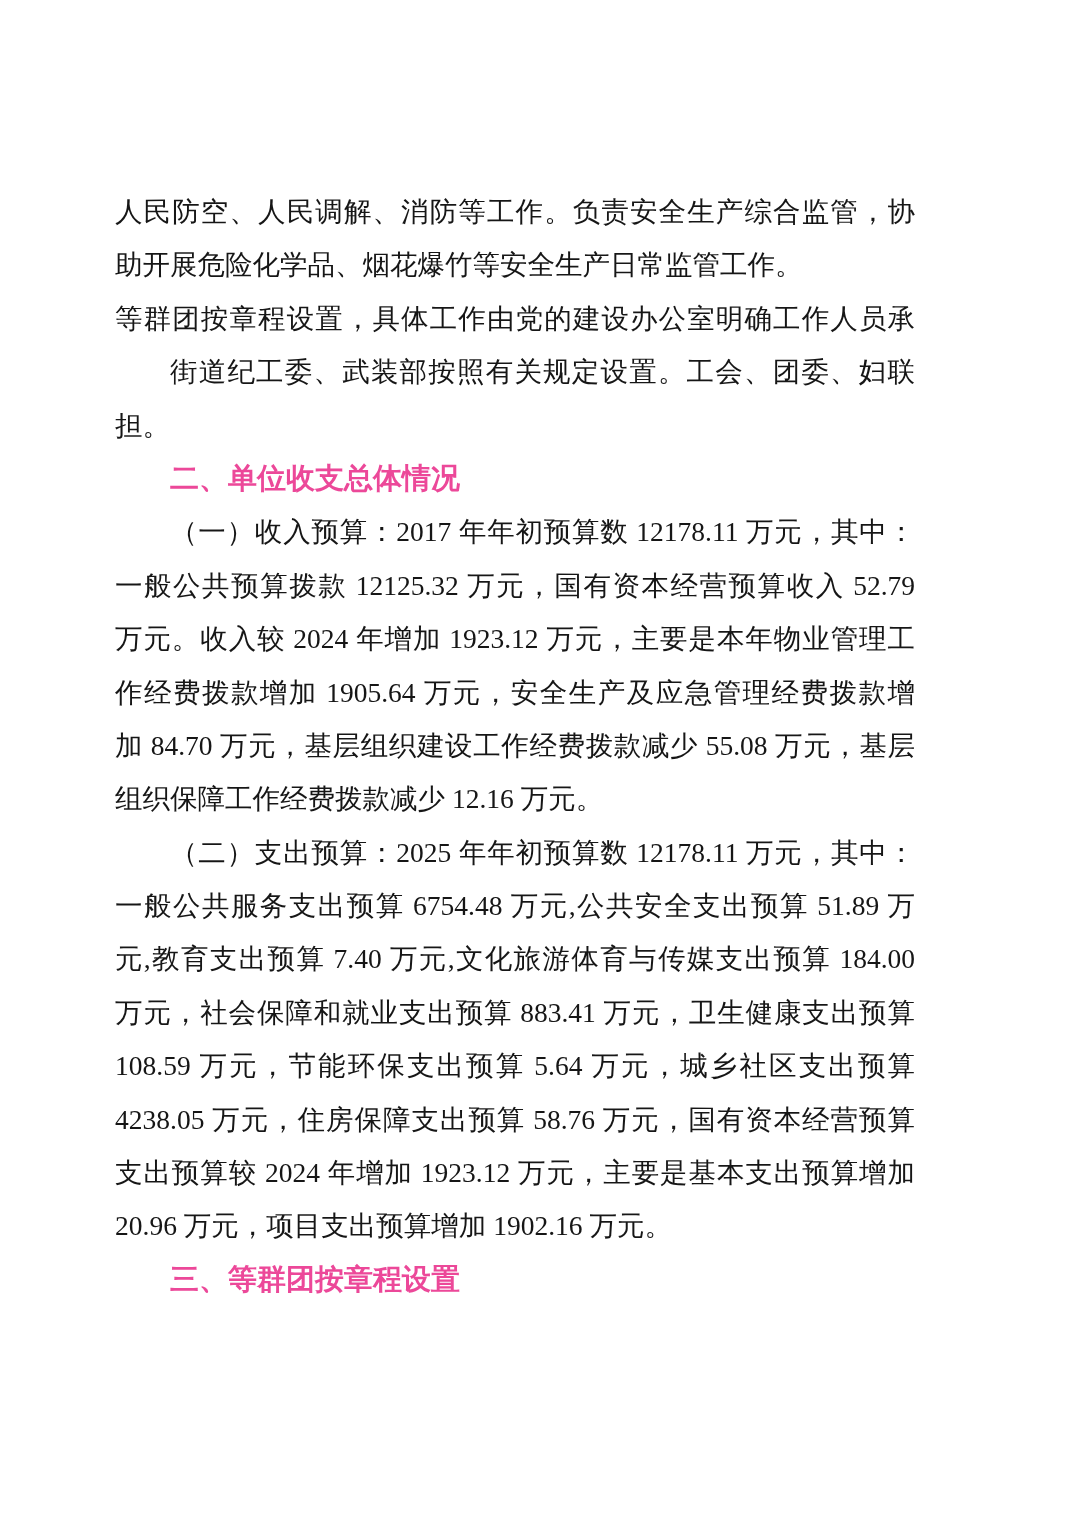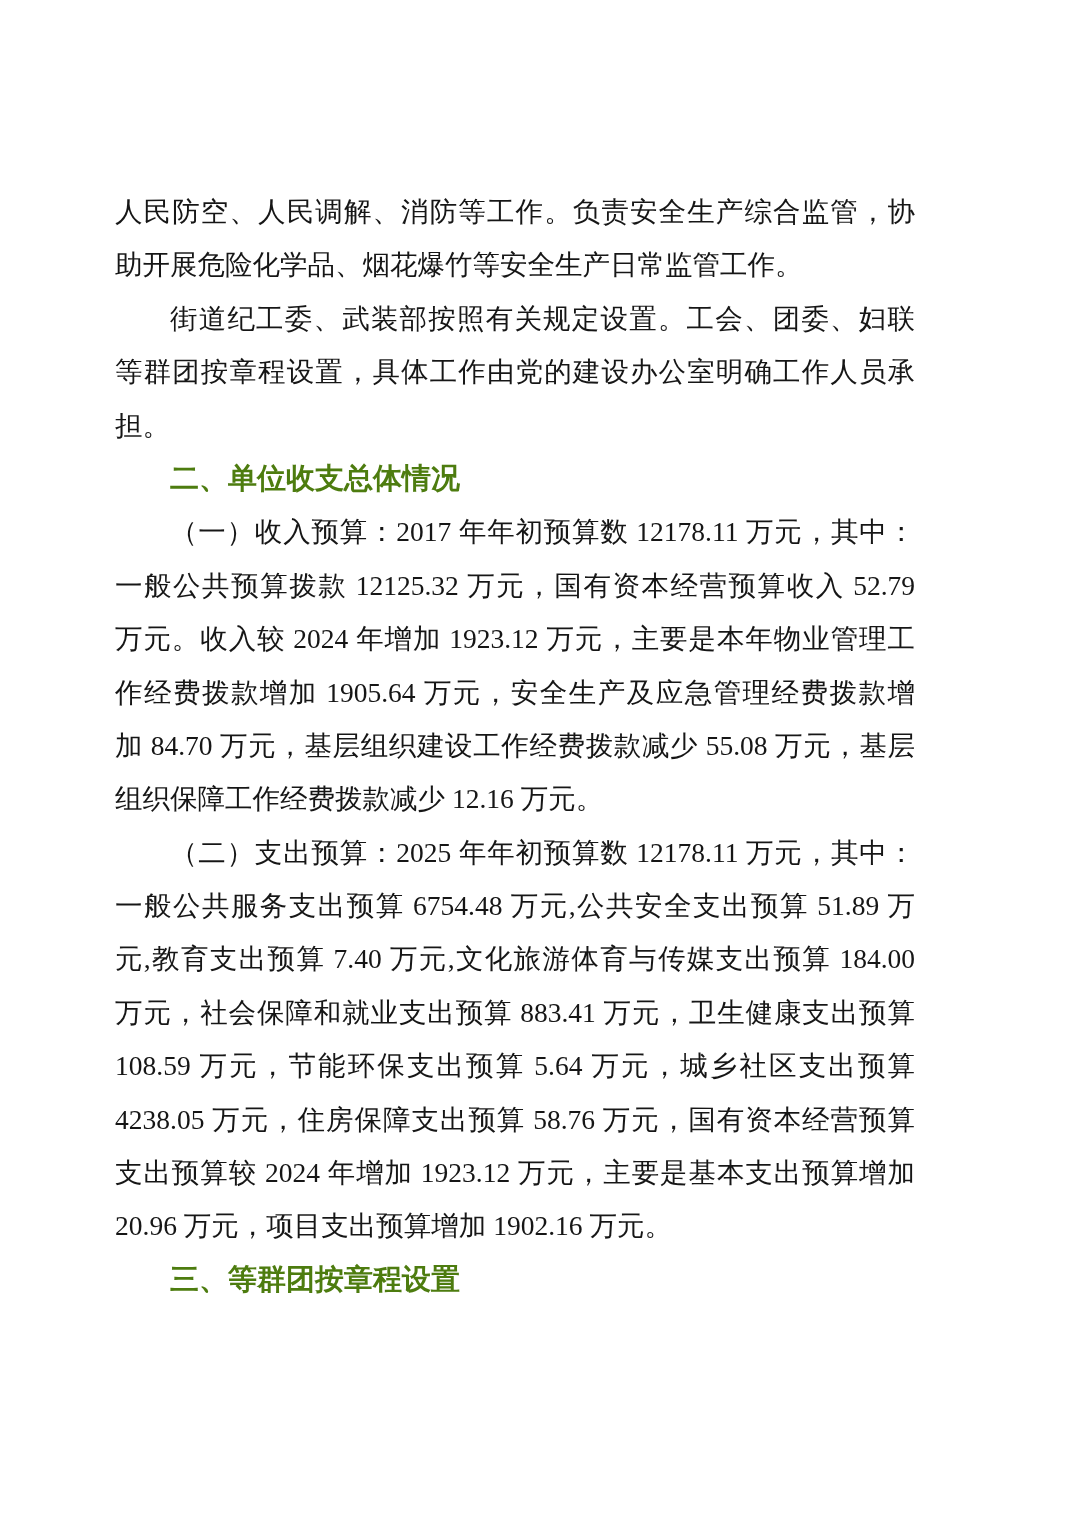--- a/index.html
+++ b/index.html
@@ -60,8 +60,8 @@
         <div class="line para-end">助开展危险化学品、烟花爆竹等安全生产日常监管工作。</div>
       </div>
       <div class="block paragraph">
+        <div class="line">等群团按章程设置，具体工作由党的建设办公室明确工作人员承</div>
         <div class="line indent">街道纪工委、武装部按照有关规定设置。工会、团委、妇联</div>
-        <div class="line">等群团按章程设置，具体工作由党的建设办公室明确工作人员承</div>
         <div class="line para-end">担。</div>
       </div>
       <div class="block heading">

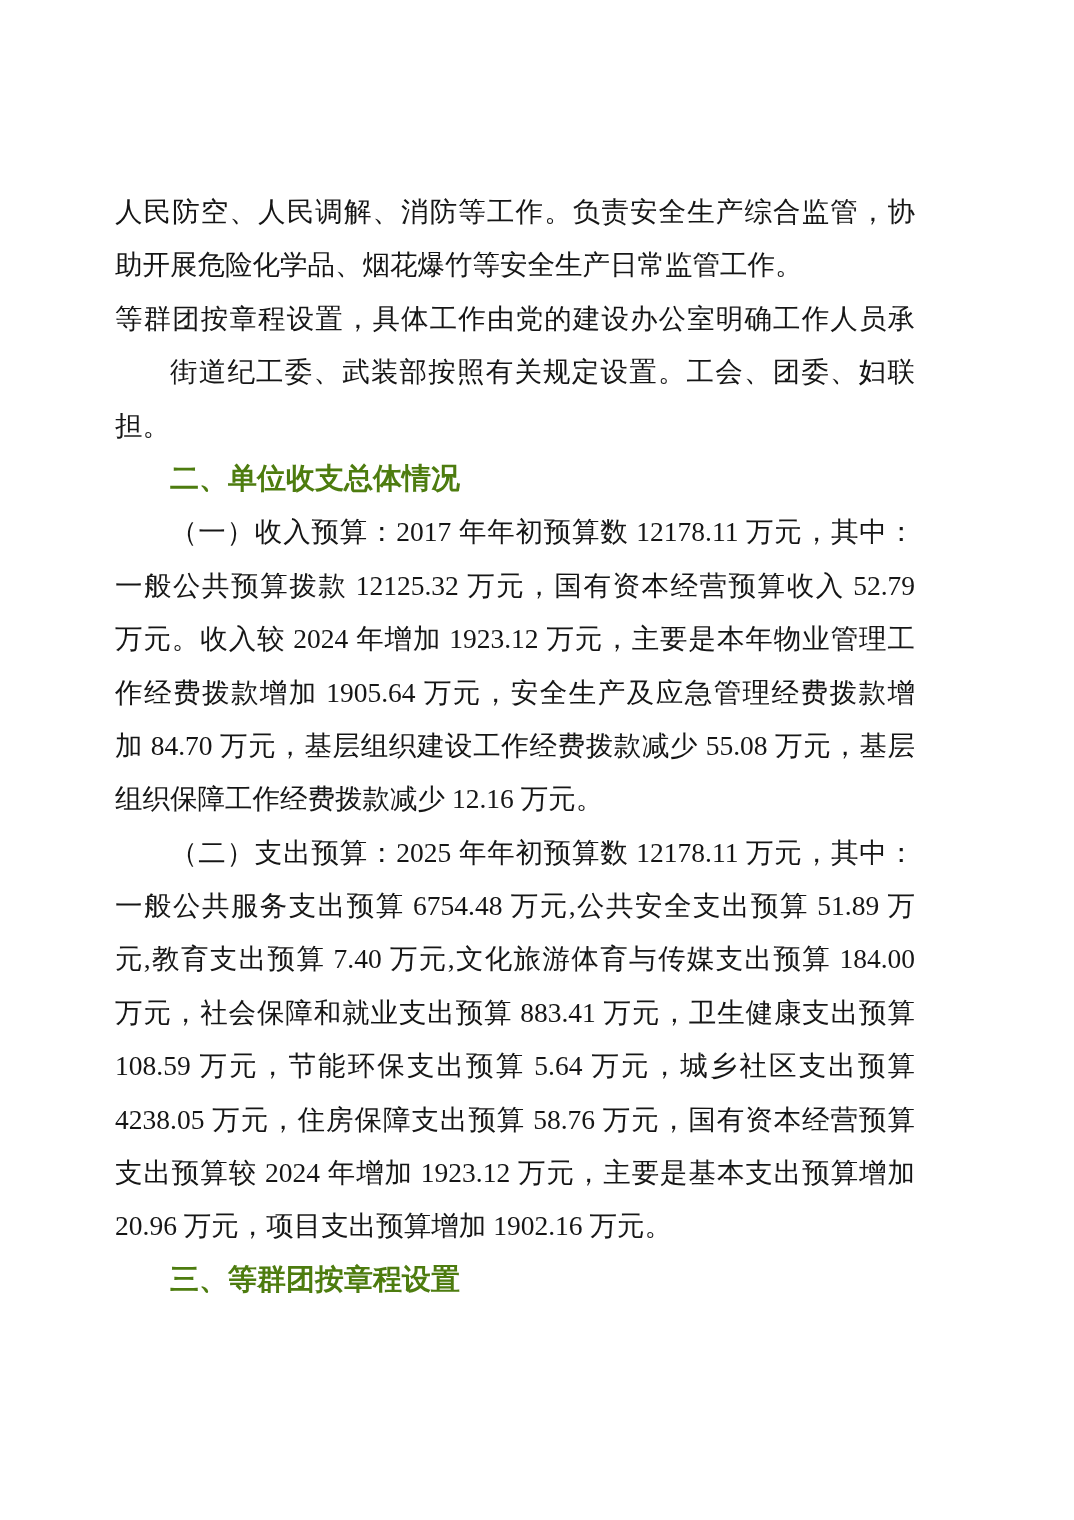--- a/index.html
+++ b/index.html
@@ -44,7 +44,7 @@
     font-family: "Liberation Sans", sans-serif;
     font-weight: 700;
     font-size: 29px;
-    color: #4d7c0f;
+    color: #ec4899;
     text-align: left;
     text-align-last: left;
     letter-spacing: 0px;

